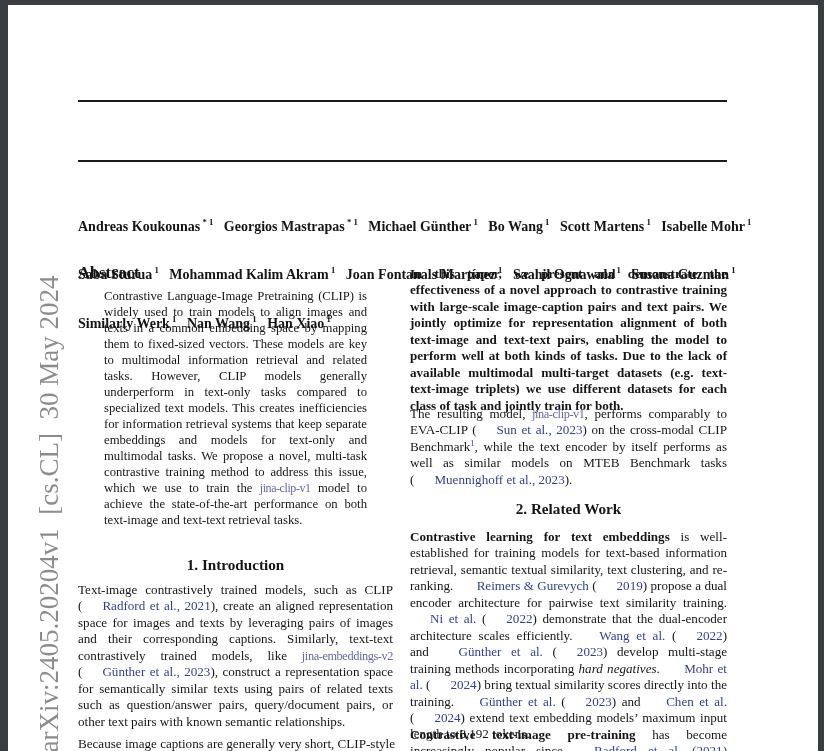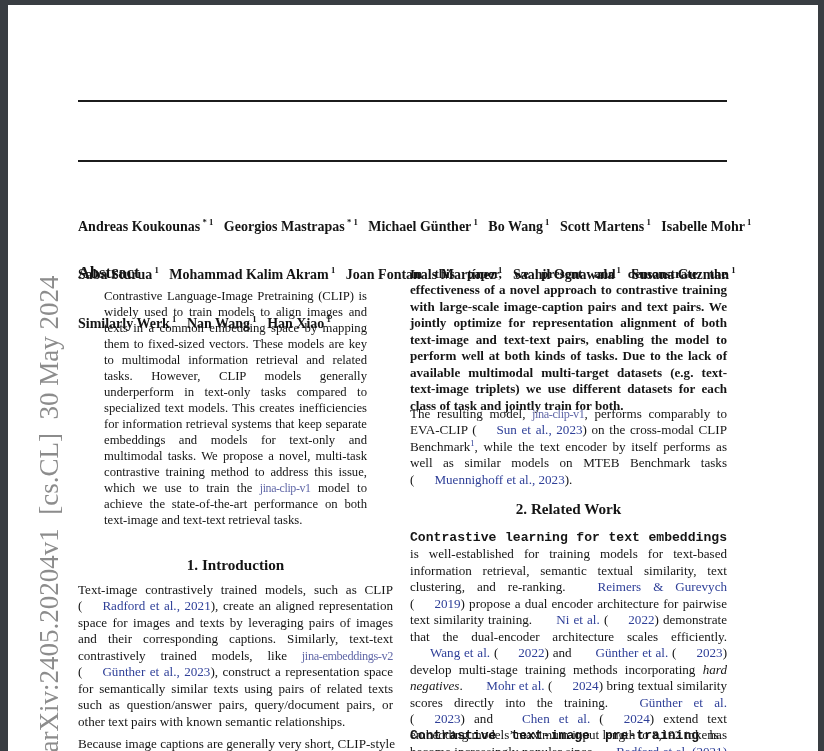--- a/index.html
+++ b/index.html
@@ -54,7 +54,7 @@
   .rw-p2{top:722px;}
   
   .seg-plain{}
-  .seg-bold{font-weight:700;font-family:Liberation Mono, monospace;}
+  .seg-bold{font-weight:700;}
   .seg-italic{font-style:italic;}
   .seg-smallcaps{font-variant:small-caps;}
   .seg-code{font-family:Liberation Serif, serif;

